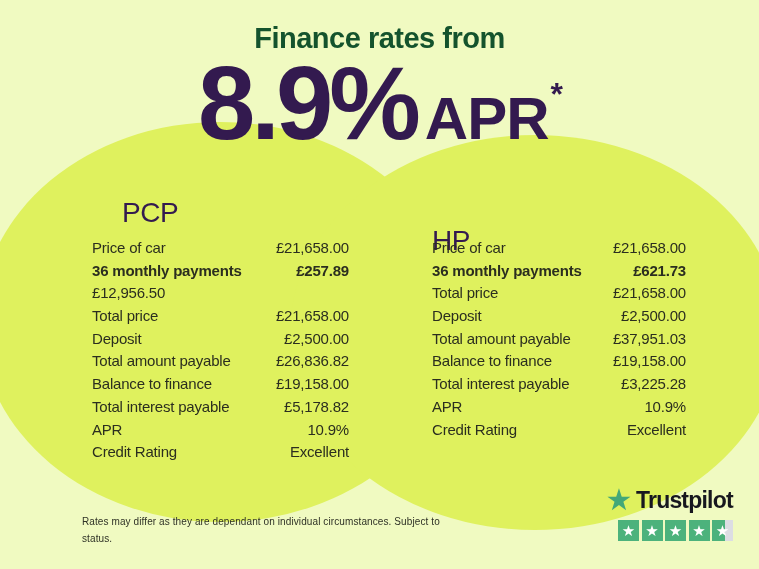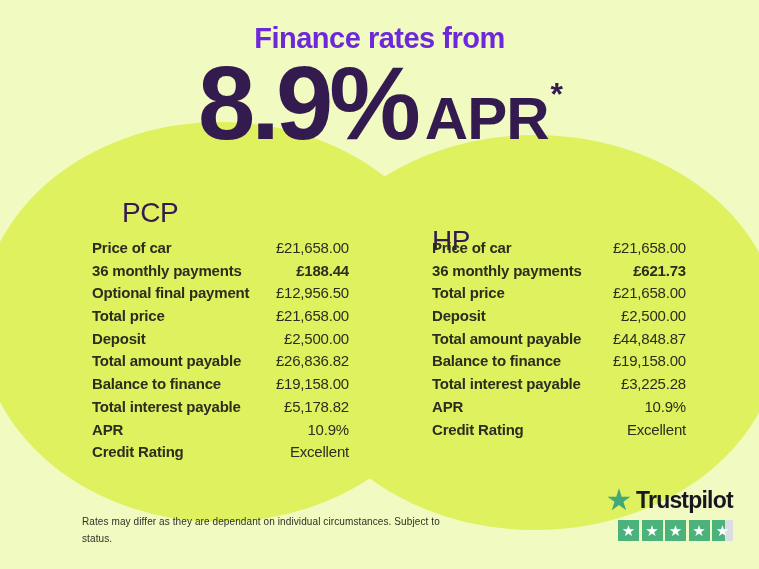--- a/index.html
+++ b/index.html
@@ -21,7 +21,7 @@
     top:22px;left:0;width:100%;
     text-align:center;
     font-size:29px;font-weight:bold;letter-spacing:-0.5px;
-    color:#6d28d9;
+    color:#14532d;
   }
   #hero{
     top:52px;left:1px;width:100%;

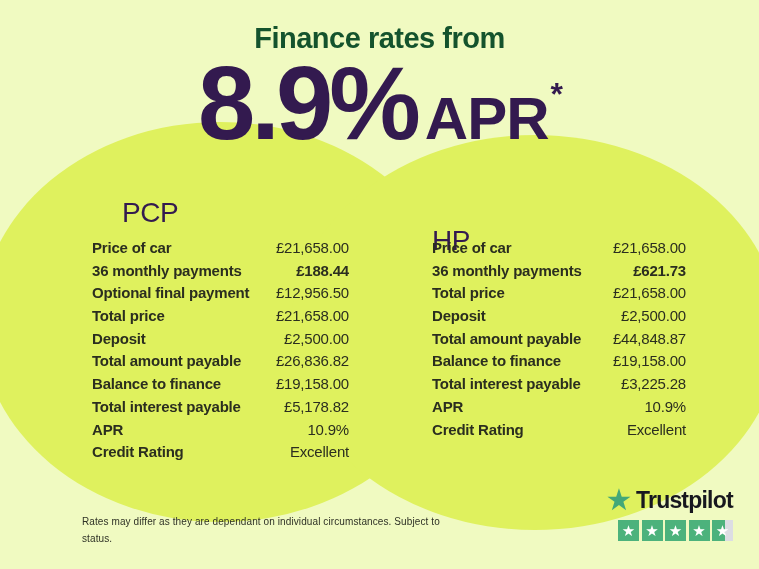--- a/index.html
+++ b/index.html
@@ -48,7 +48,7 @@
     height:22.7px;line-height:22.7px;
     font-size:15px;letter-spacing:-0.2px;
   }
-  .fin-row .lbl{text-align:left;font-weight:bold;}
+  .fin-row .lbl{text-align:left;}
   .fin-row .val{}
   .fin-row.bold{font-weight:bold;}
 

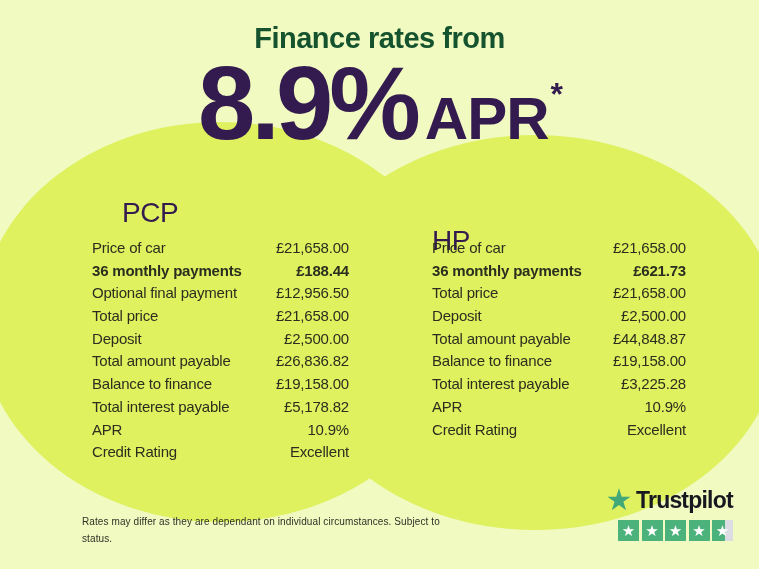--- a/index.html
+++ b/index.html
@@ -104,7 +104,7 @@
       </div>
     <div class="fin-row bold">
         <span class="lbl">36 monthly payments</span>
-        <span class="val">£188.44</span>
+        <span class="val">£257.89</span>
       </div>
     <div class="fin-row">
         <span class="lbl">Optional final payment</span>

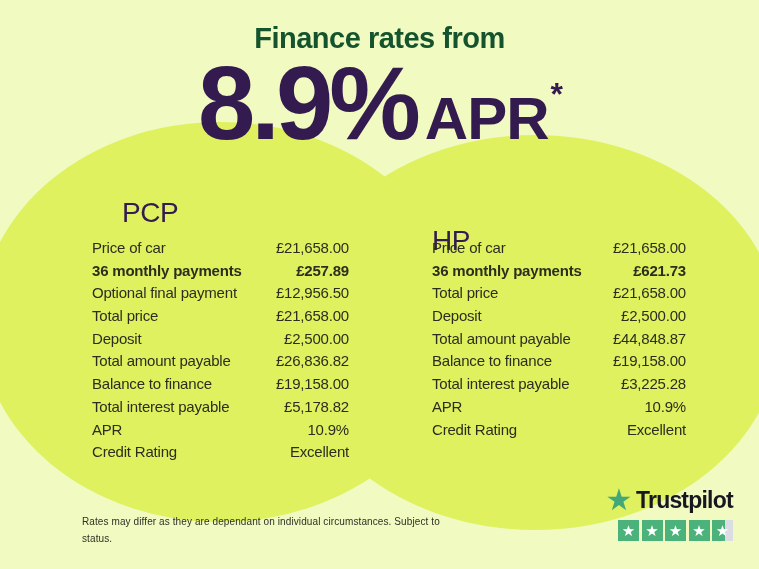--- a/index.html
+++ b/index.html
@@ -107,7 +107,6 @@
         <span class="val">£257.89</span>
       </div>
     <div class="fin-row">
-        <span class="lbl">Optional final payment</span>
         <span class="val">£12,956.50</span>
       </div>
     <div class="fin-row">

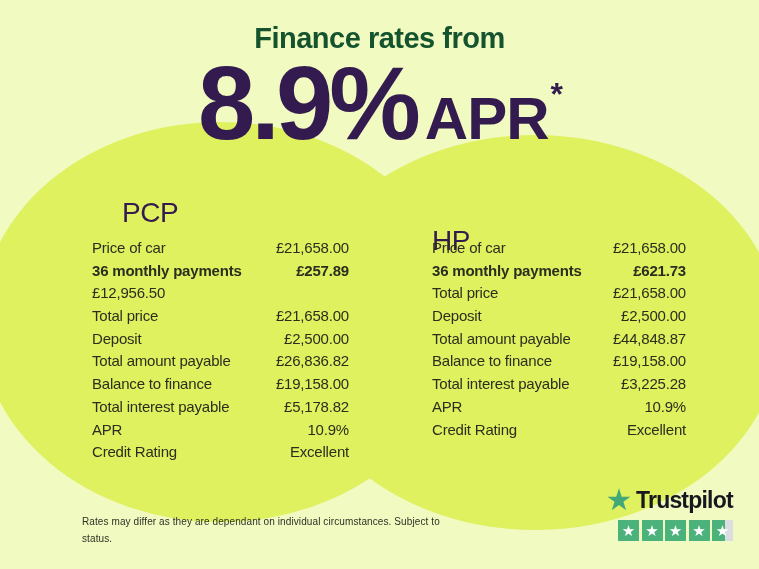--- a/index.html
+++ b/index.html
@@ -158,7 +158,7 @@
       </div>
     <div class="fin-row">
         <span class="lbl">Total amount payable</span>
-        <span class="val">£44,848.87</span>
+        <span class="val">£37,951.03</span>
       </div>
     <div class="fin-row">
         <span class="lbl">Balance to finance</span>

